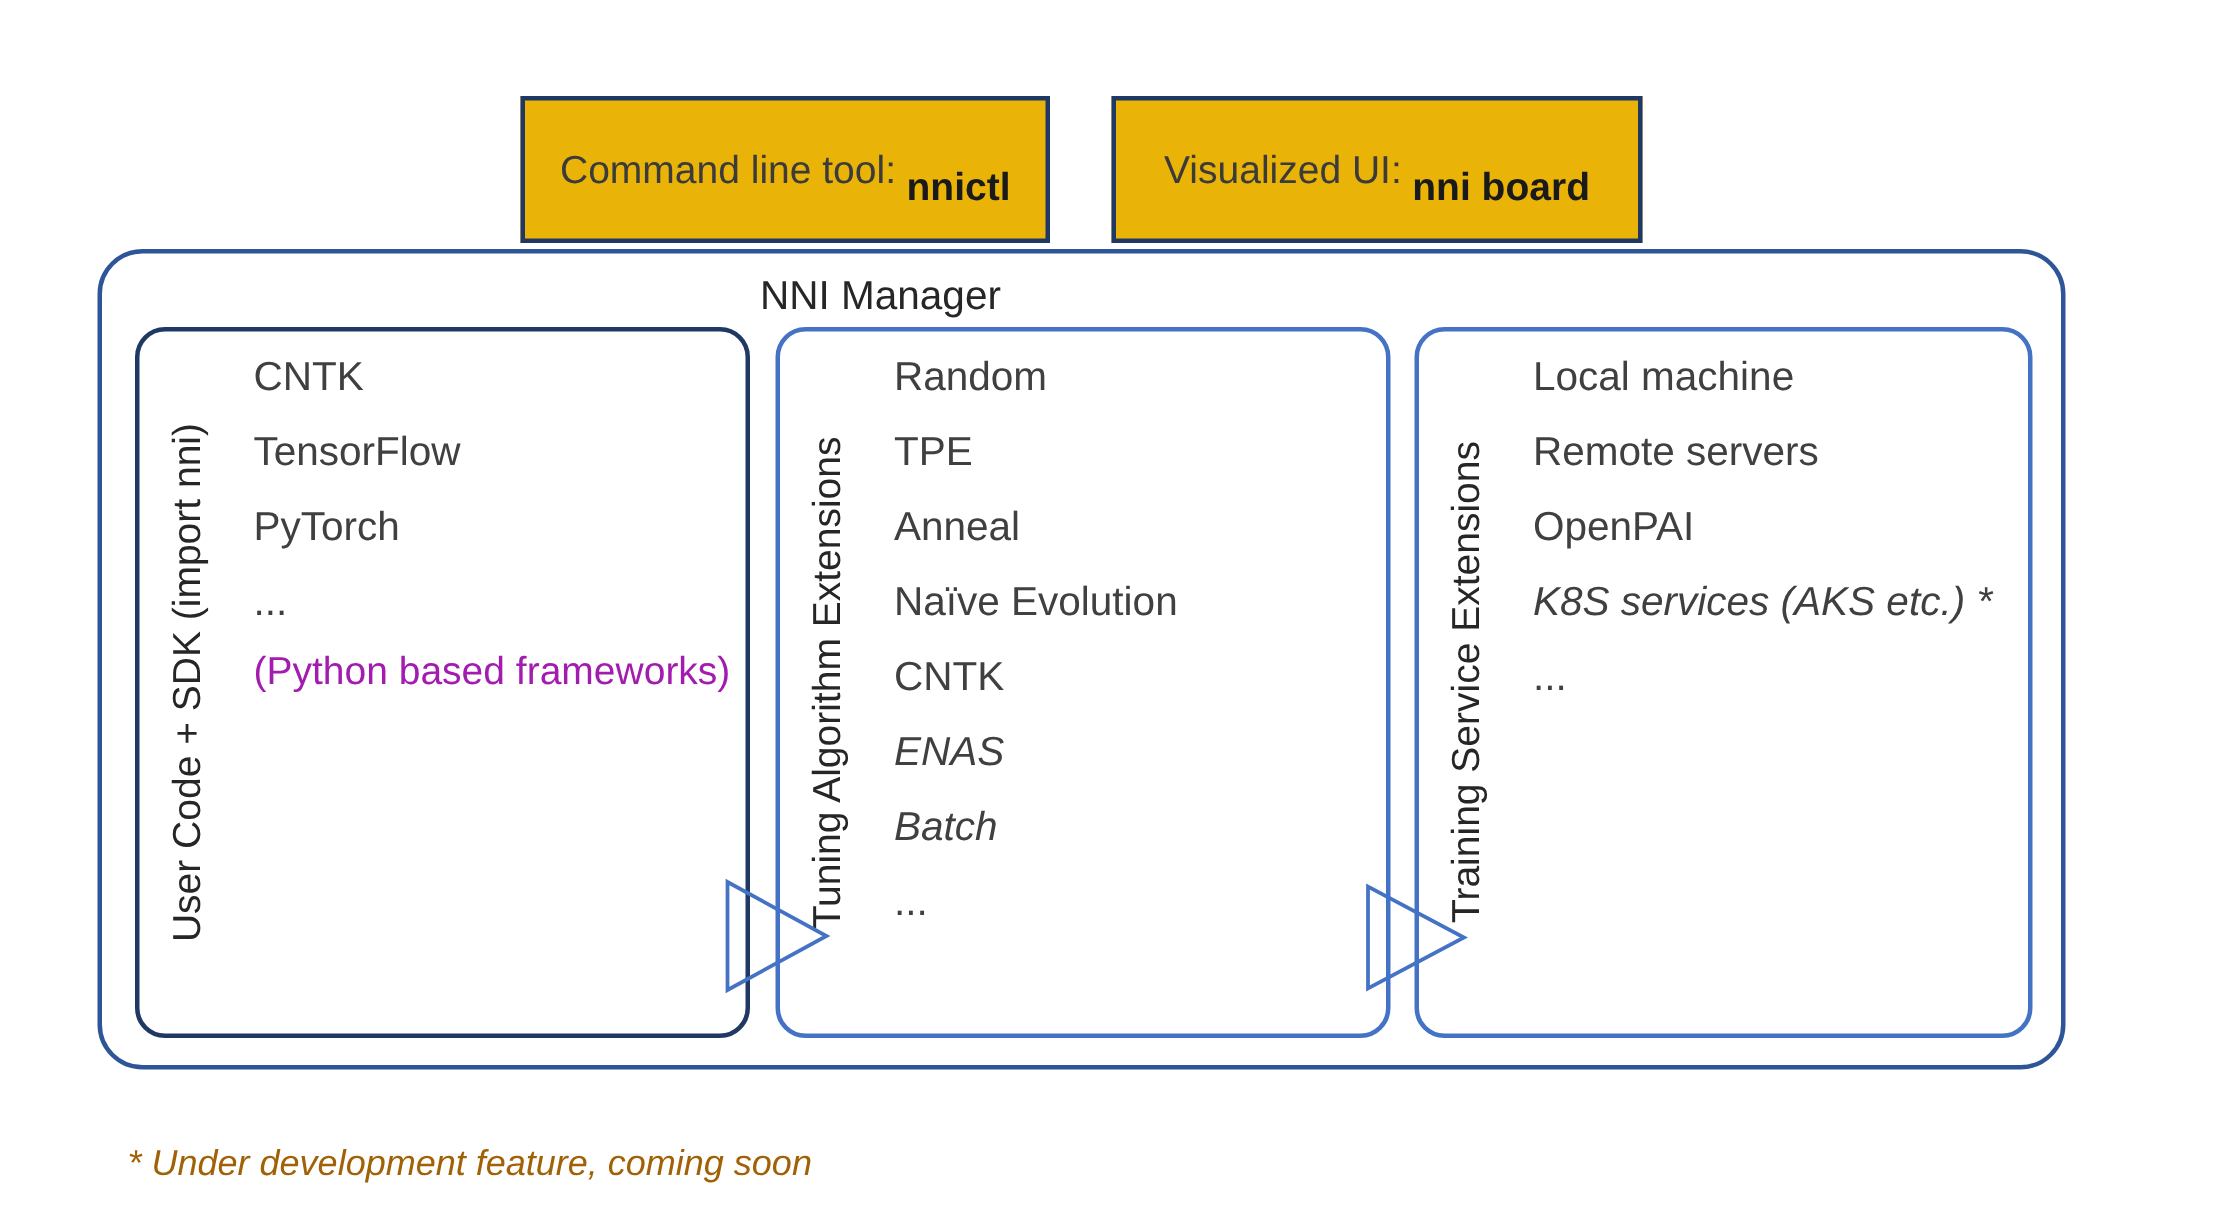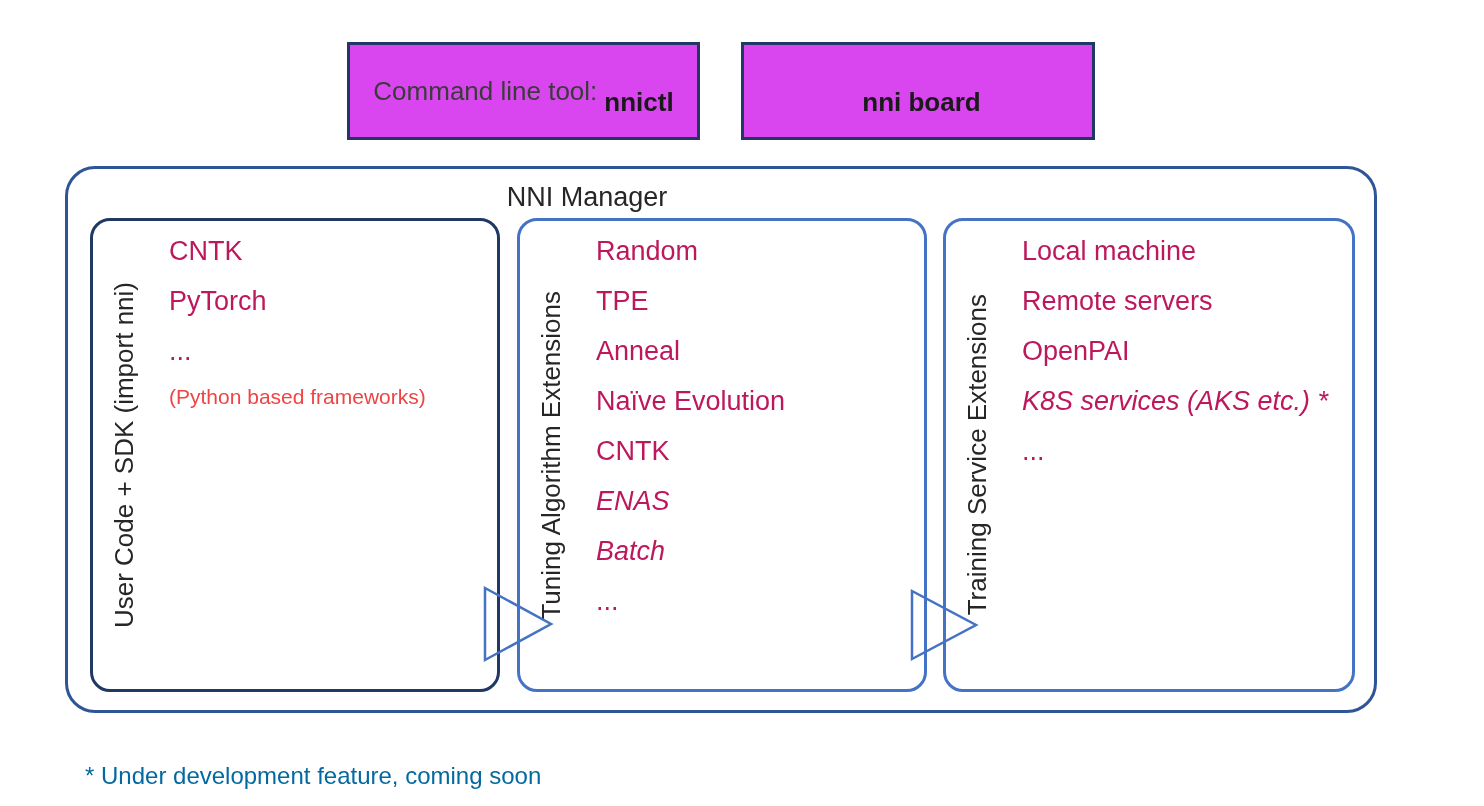--- a/index.html
+++ b/index.html
@@ -16,10 +16,10 @@
   
   .top-box {
     position: absolute;
-    top: 42px;
+    top: 64px;
     height: 92px;
     border: 3px solid #1F3864;
-    background: #d946ef;
+    background: #eab308;
     display: flex;
     align-items: center;
     justify-content: center;

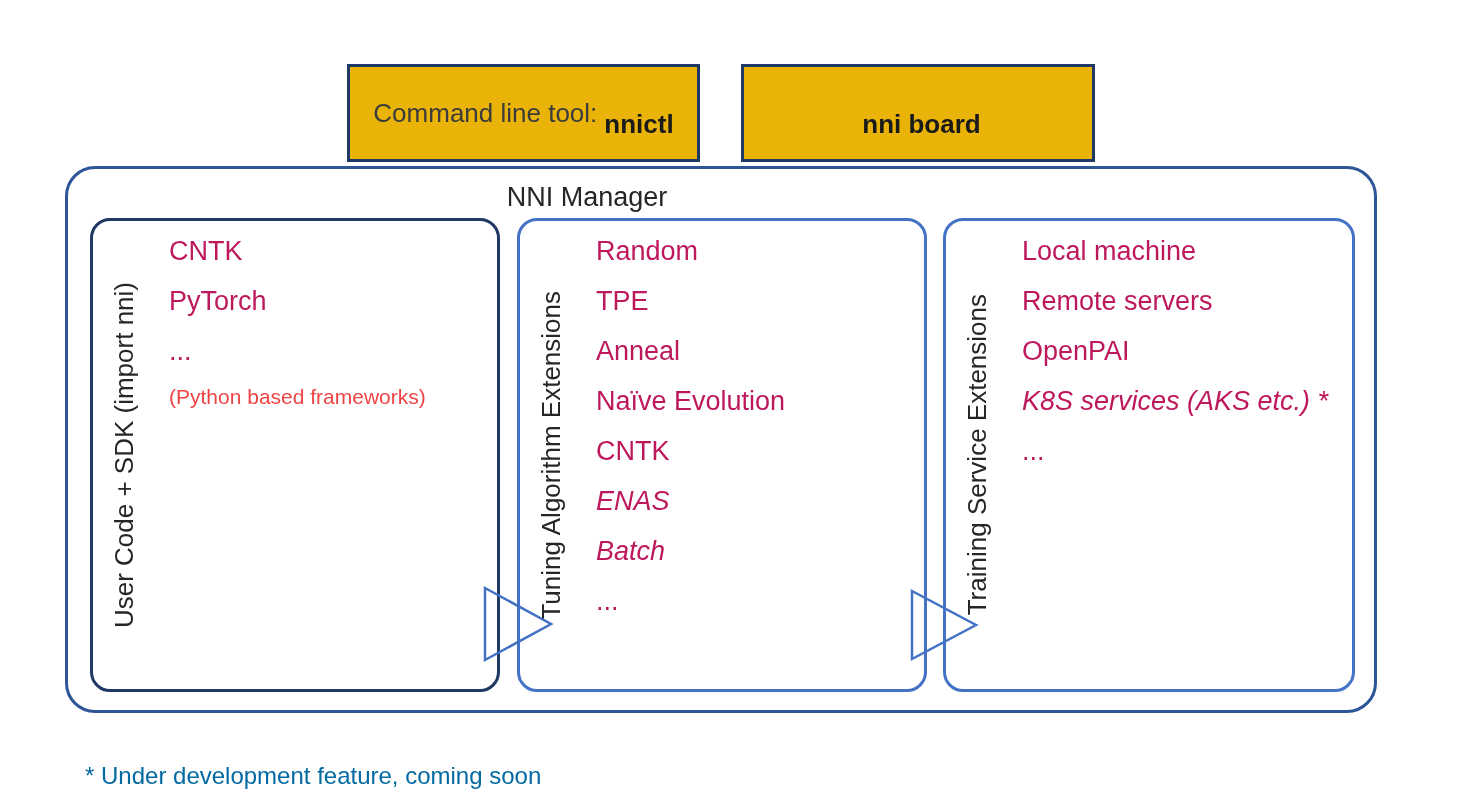--- a/index.html
+++ b/index.html
@@ -111,6 +111,7 @@
     <span class="strong">nnictl</span>
   </div>
   <div class="top-box" style="left:741px; width:348px;">
+    <span>Visualized UI:</span>
     <span class="strong">nni board</span>
   </div>
 

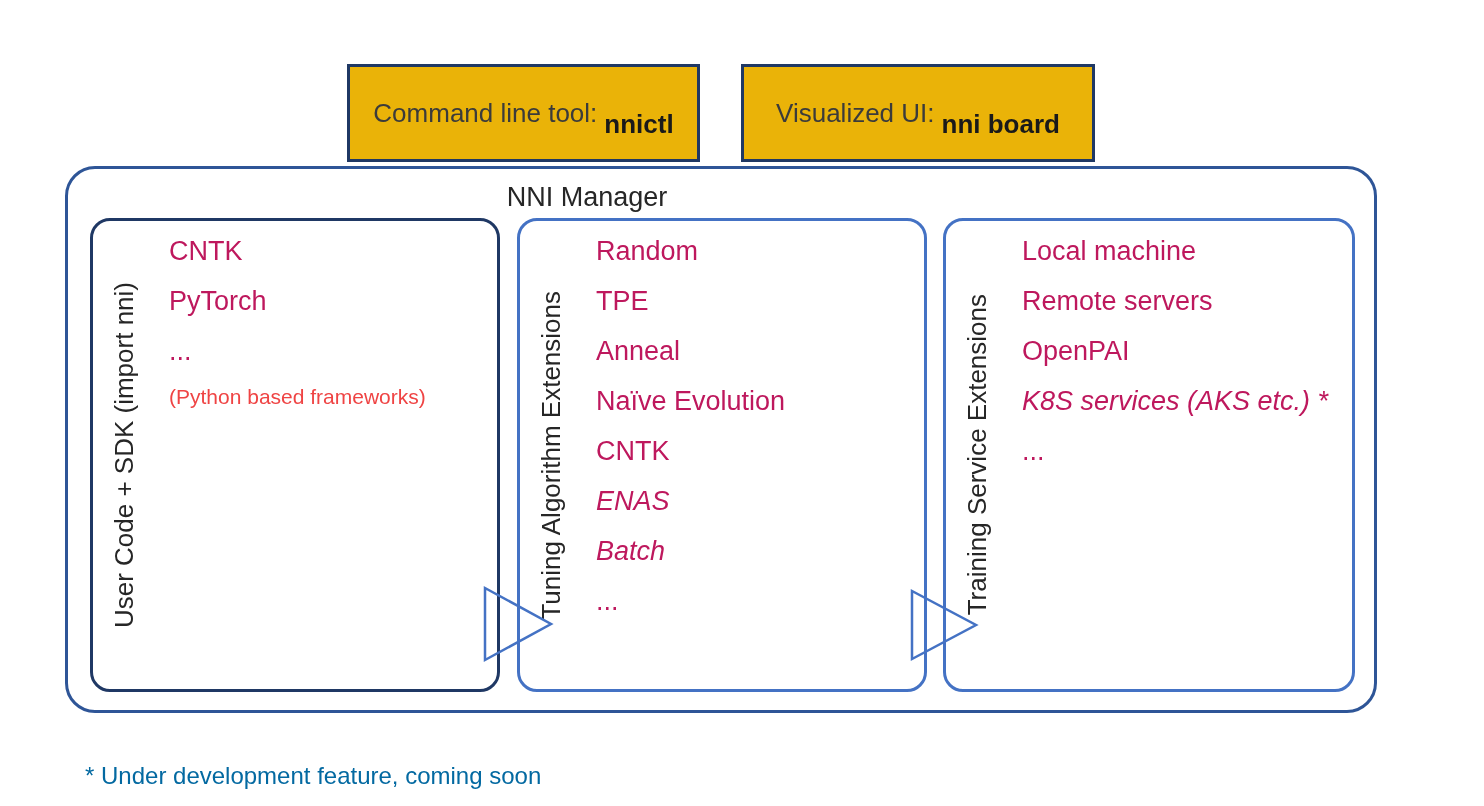--- a/index.html
+++ b/index.html
@@ -85,7 +85,7 @@
     display: flex;
     align-items: center;
     font-size: 27px;
-    color: #be185d;
+    color: #404040;
     white-space: nowrap;
   }
   .item-list li.italic { font-style: italic; }

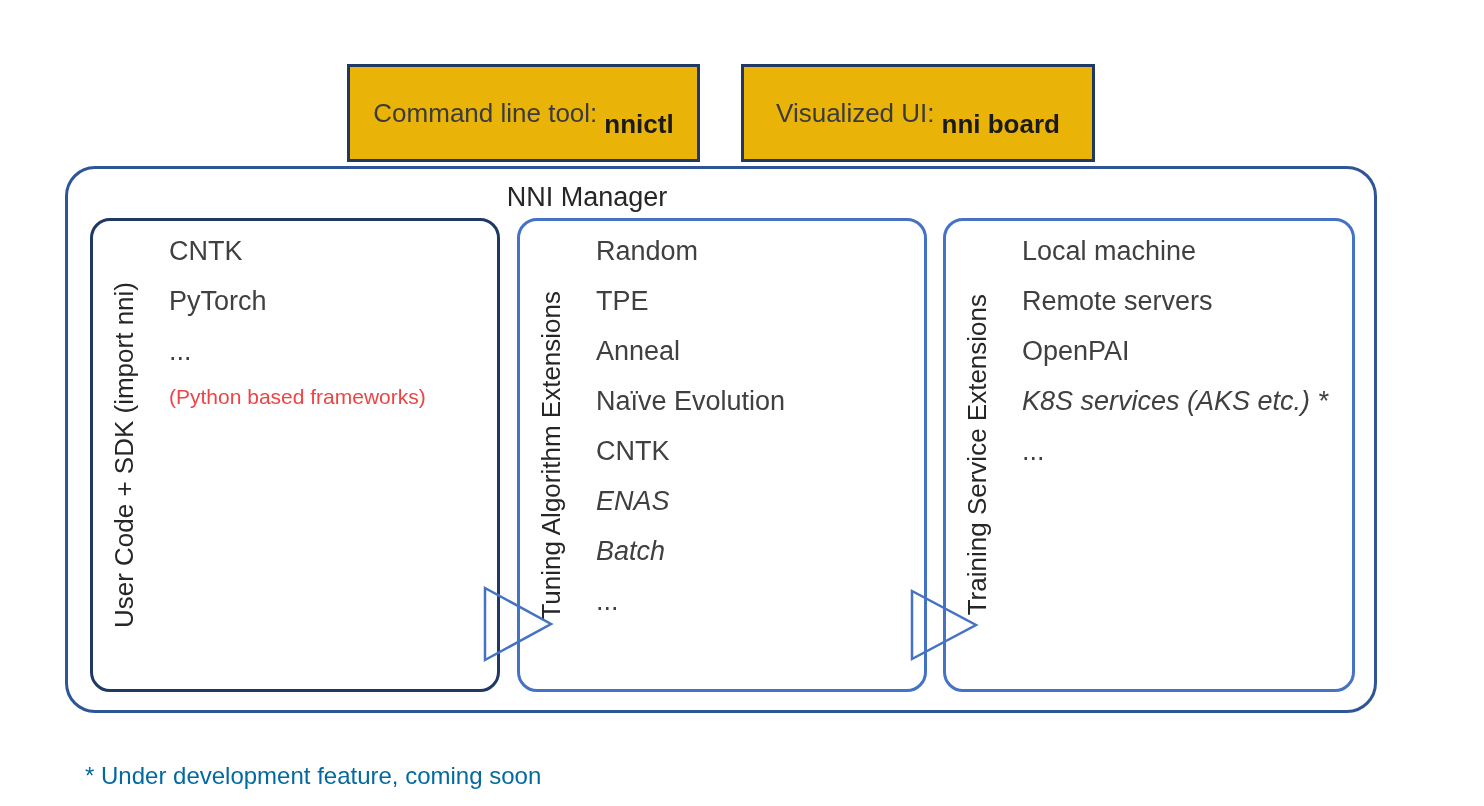--- a/index.html
+++ b/index.html
@@ -124,6 +124,7 @@
     </div>
     <ul class="item-list">
       <li>CNTK</li>
+      <li>TensorFlow</li>
       <li>PyTorch</li>
       <li>...</li>
       <li class="small">(Python based frameworks)</li>

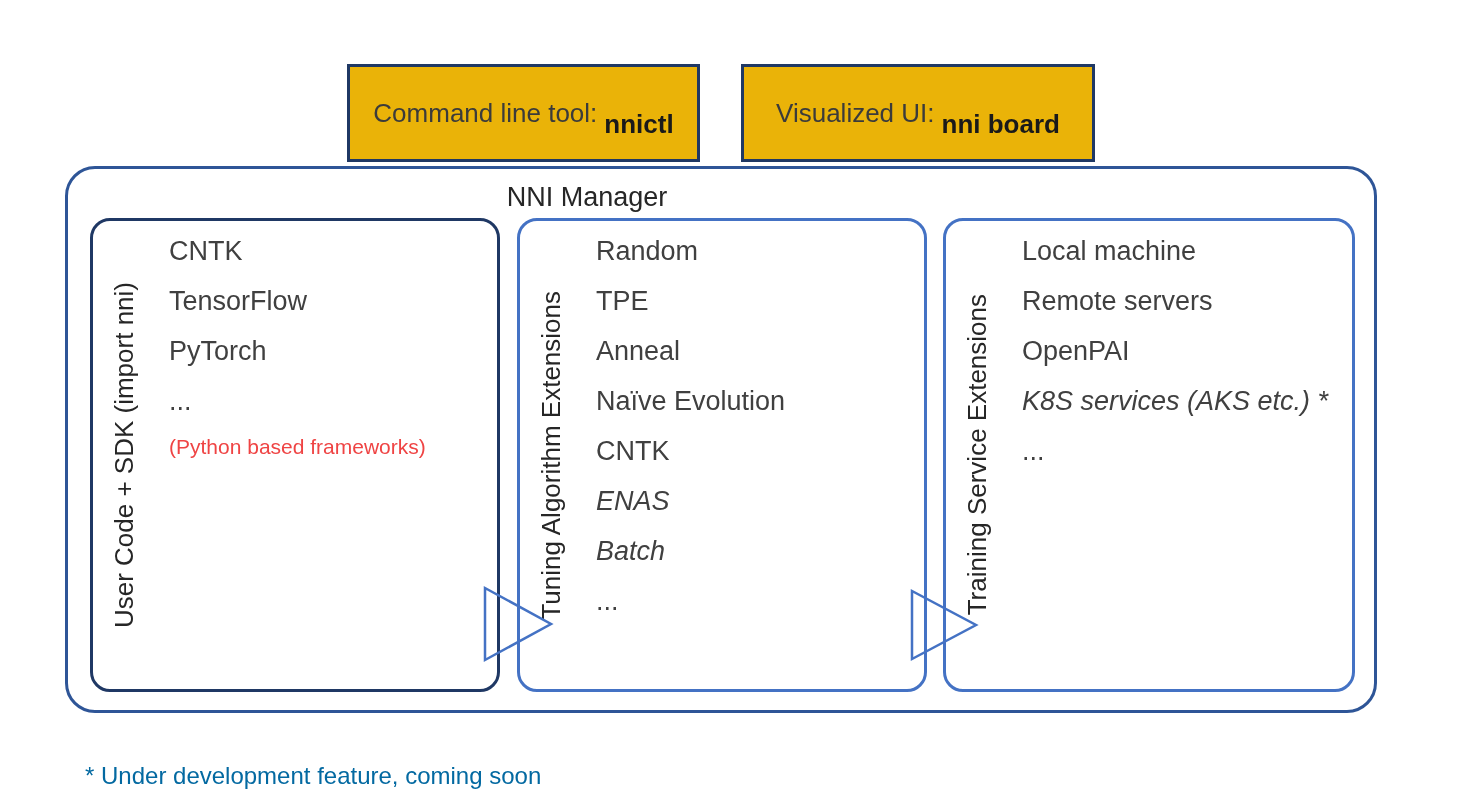--- a/index.html
+++ b/index.html
@@ -89,7 +89,7 @@
     white-space: nowrap;
   }
   .item-list li.italic { font-style: italic; }
-  .item-list li.small { font-size: 21px; height: 42px; color: #ef4444; }
+  .item-list li.small { font-size: 26px; height: 42px; color: #a21caf; }
 
   .arrow-svg { position: absolute; }
 

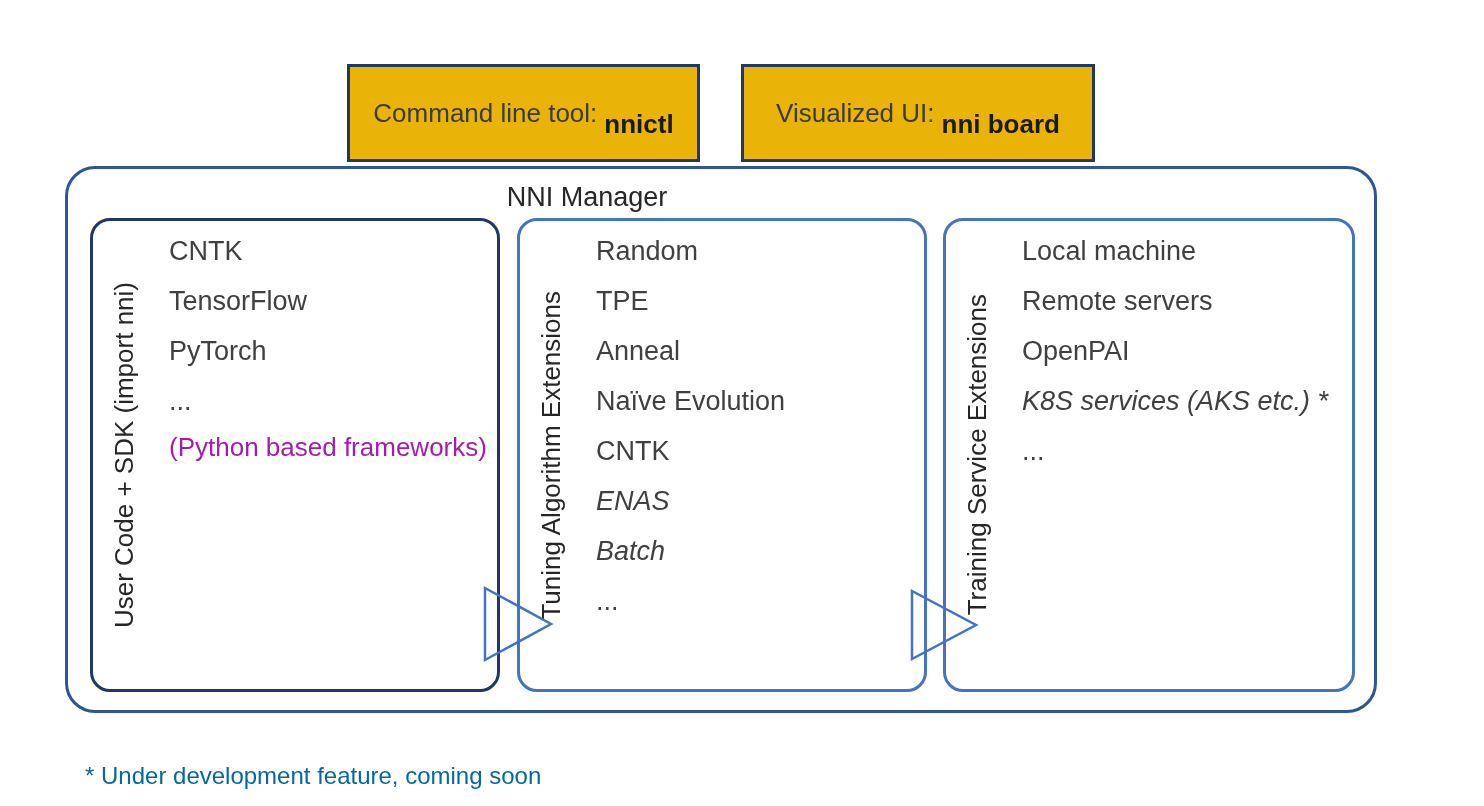--- a/index.html
+++ b/index.html
@@ -97,7 +97,8 @@
     position: absolute;
     left: 85px; top: 762px;
     font-size: 24px;
-    color: #0369a1;
+    font-style: italic;
+    color: #a16207;
     white-space: nowrap;
   }
 </style>

